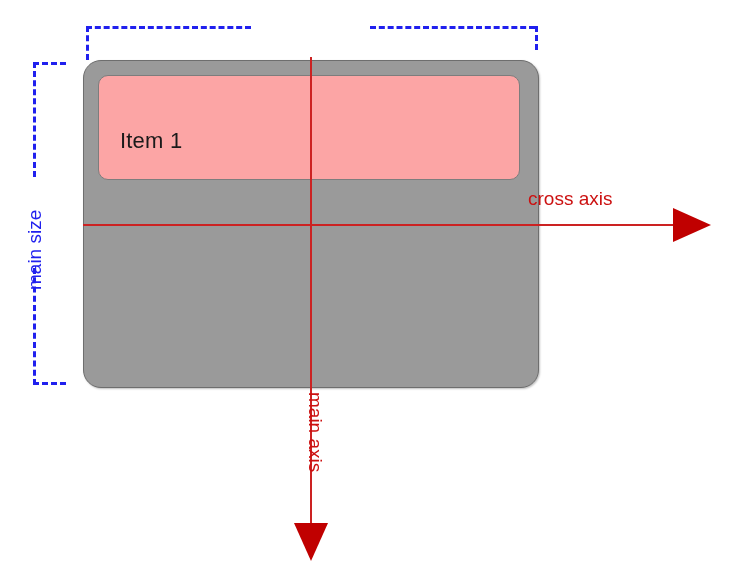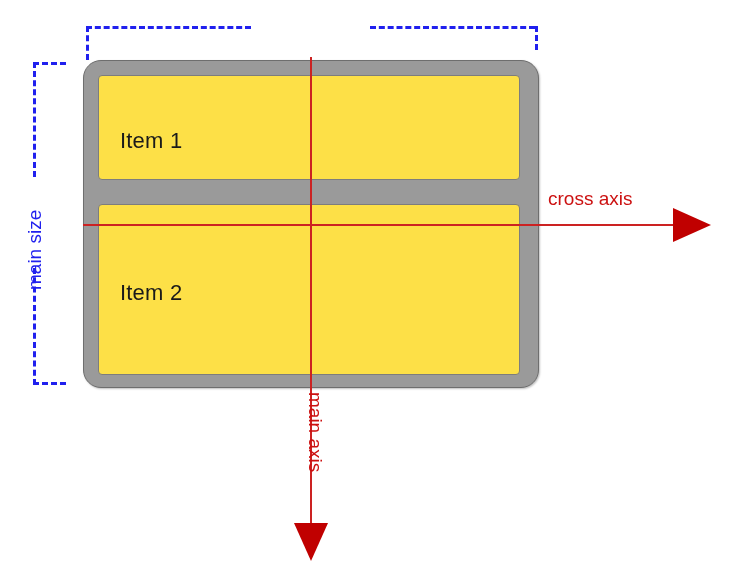--- a/index.html
+++ b/index.html
@@ -35,9 +35,9 @@
   .flex-item {
     position: absolute;
     box-sizing: border-box;
-    background: #fde047;
+    background: #fca5a5;
     border: 1px solid #7d7d7d;
-    border-radius: 4px;
+    border-radius: 10px;
   }
   .flex-item.item-1 {
     left: 14px;

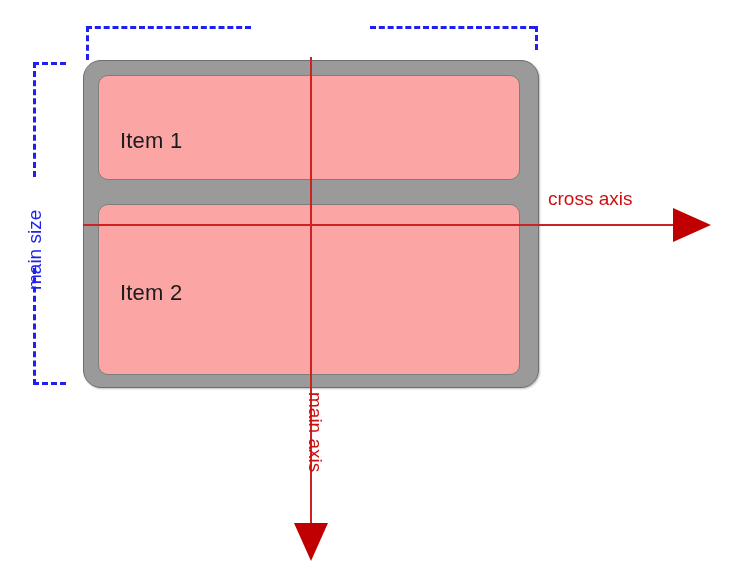--- a/index.html
+++ b/index.html
@@ -106,7 +106,7 @@
     white-space: nowrap;
   }
   .axis-label.cross {
-    left: 548px;
+    left: 528px;
     top: 188px;
   }
   .axis-label.main {

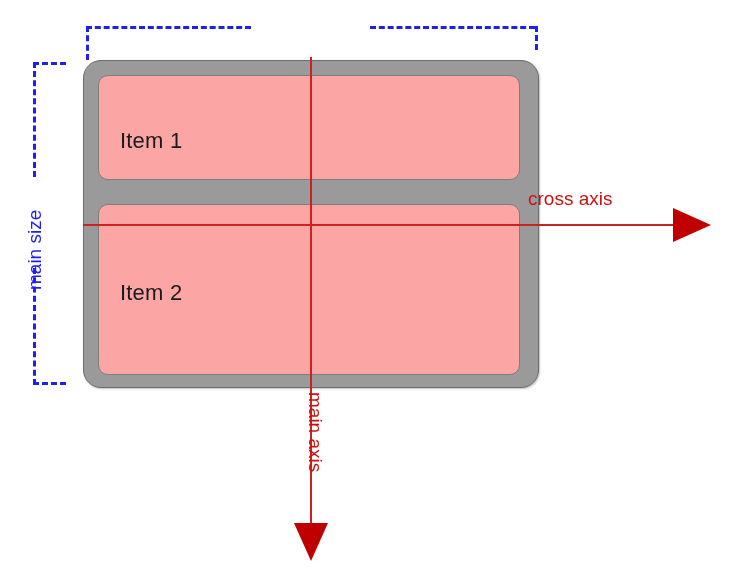--- a/index.html
+++ b/index.html
@@ -175,9 +175,6 @@
     <div class="flex-item item-1">
       <div class="item-label">Item 1</div>
     </div>
-    <div class="flex-item item-2">
-      <div class="item-label">Item 2</div>
-    </div>
   </div>
 
   <div class="axis-line-v"></div>

